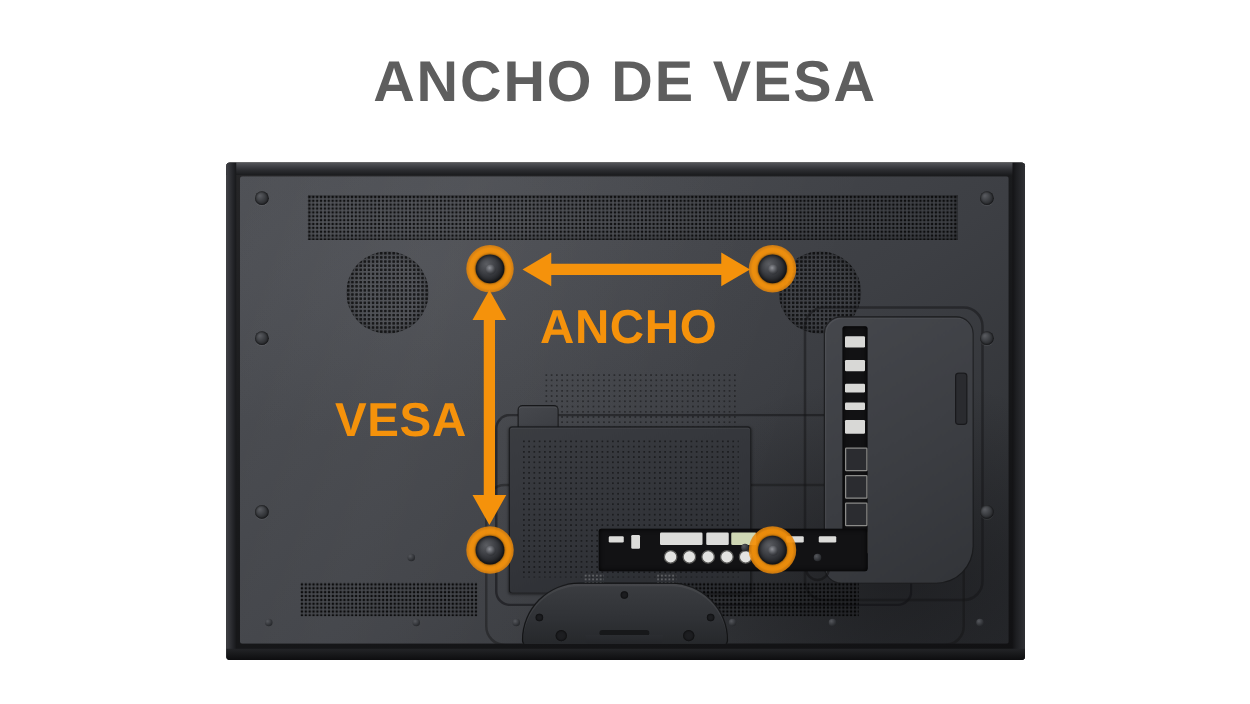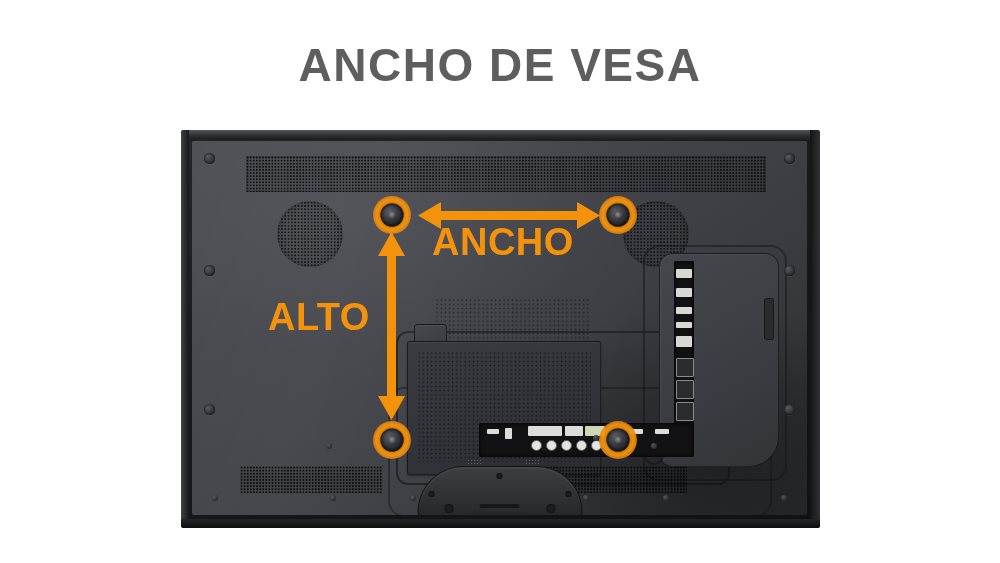--- a/index.html
+++ b/index.html
@@ -450,6 +450,7 @@
     letter-spacing: 0.5px;
     user-select: none;
     white-space: nowrap;
+    margin-top: 20px;
   }
   #label-ancho {
     left: 432px;

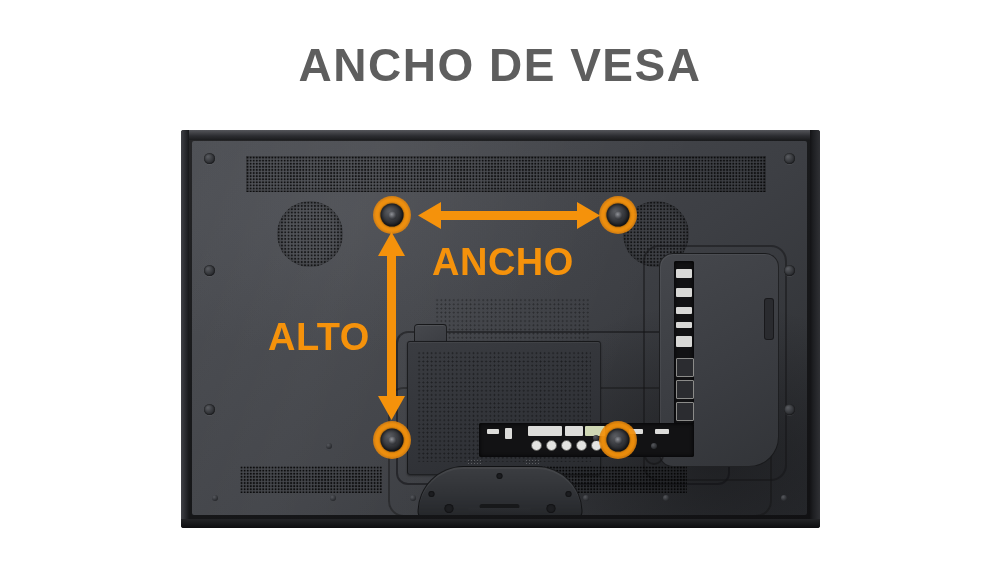--- a/index.html
+++ b/index.html
@@ -599,6 +599,6 @@
 
 <div class="measure-label" id="label-ancho">ANCHO</div>
 
-<div class="measure-label" id="label-alto">ALTO</div>
+<div class="measure-label" id="label-alto">VESA</div>
 
 </body></html>

